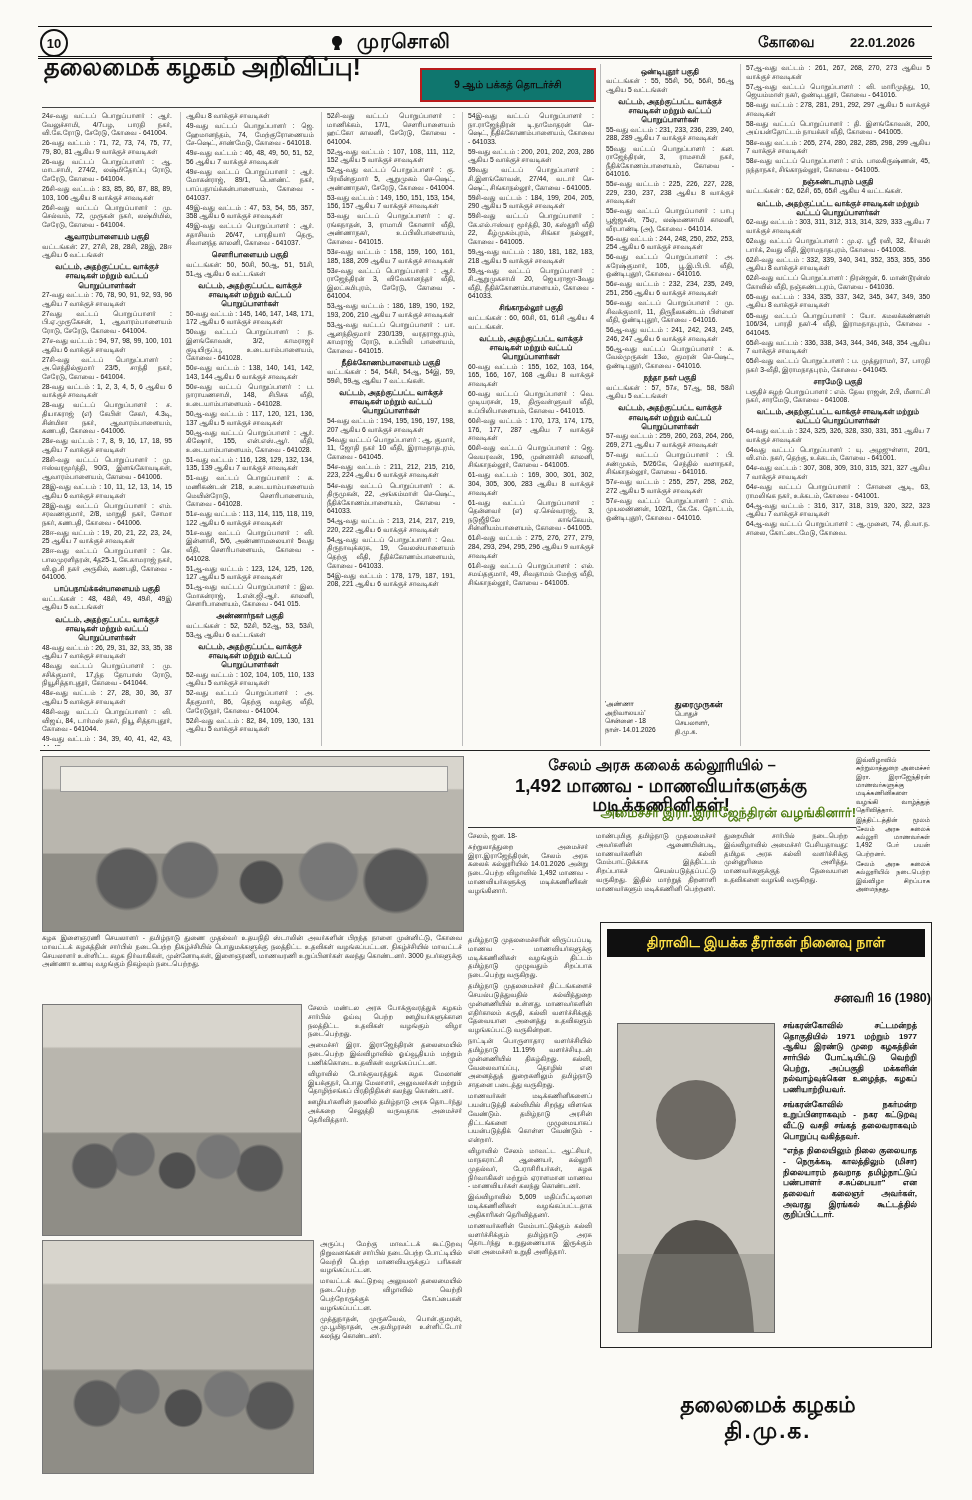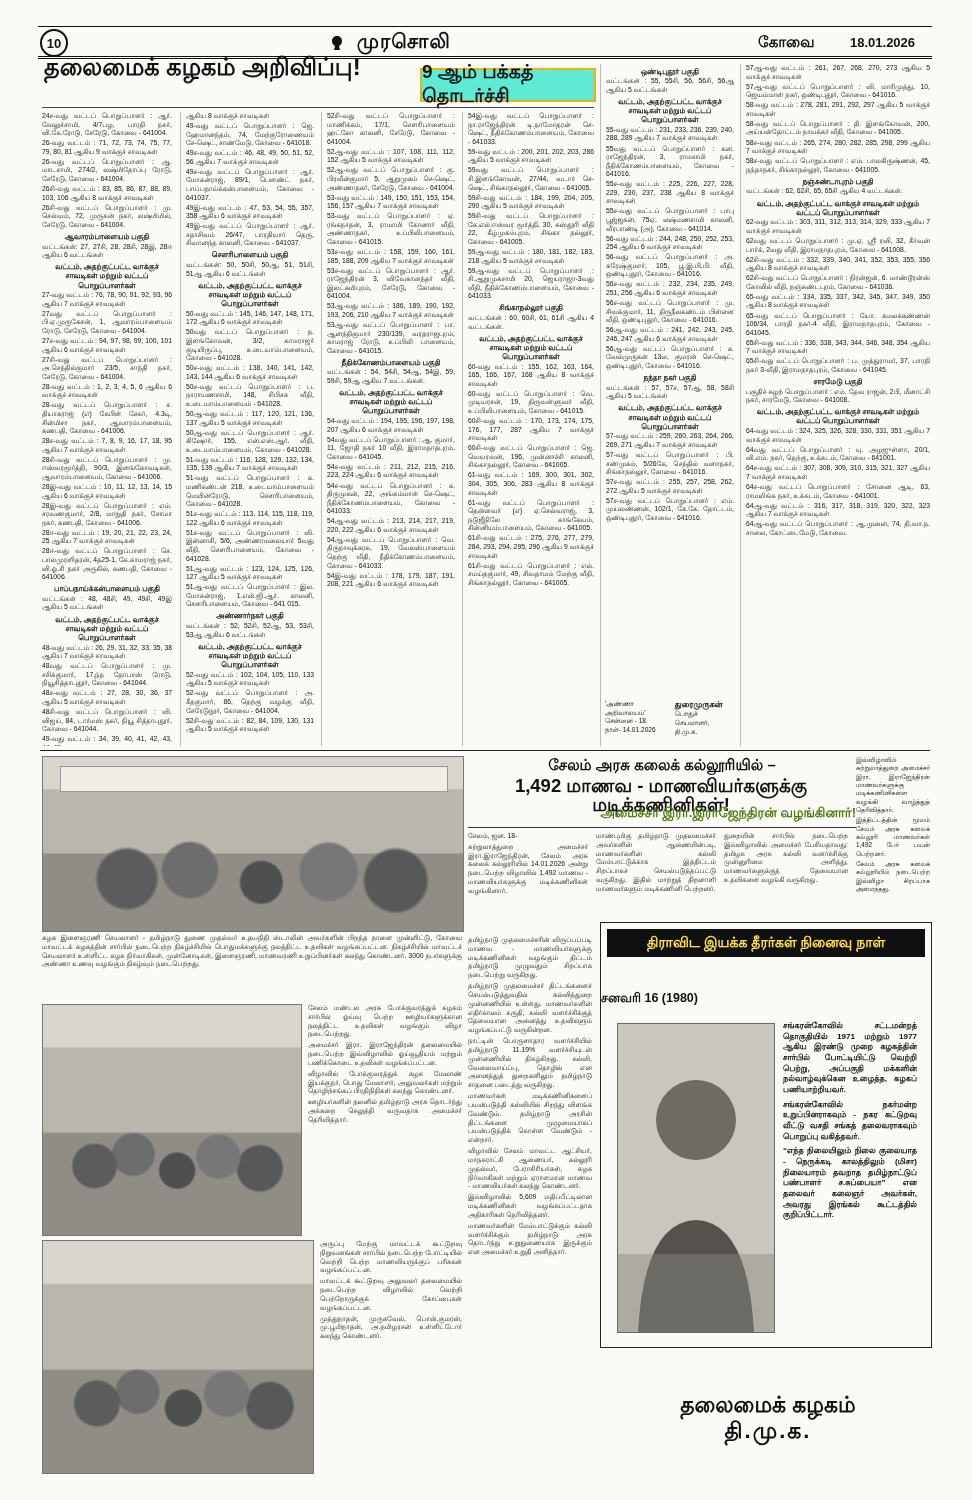--- a/index.html
+++ b/index.html
@@ -76,7 +76,7 @@
     <span>முரசொலி</span>
   </div>
   <div class="region">கோவை</div>
-  <div class="hdate">18.01.2026</div>
+  <div class="hdate">22.01.2026</div>
 
   <div class="ann-title">தலைமைக் கழகம் அறிவிப்பு!</div>
   <div class="cont-box">9 ஆம் பக்கத் தொடர்ச்சி</div>

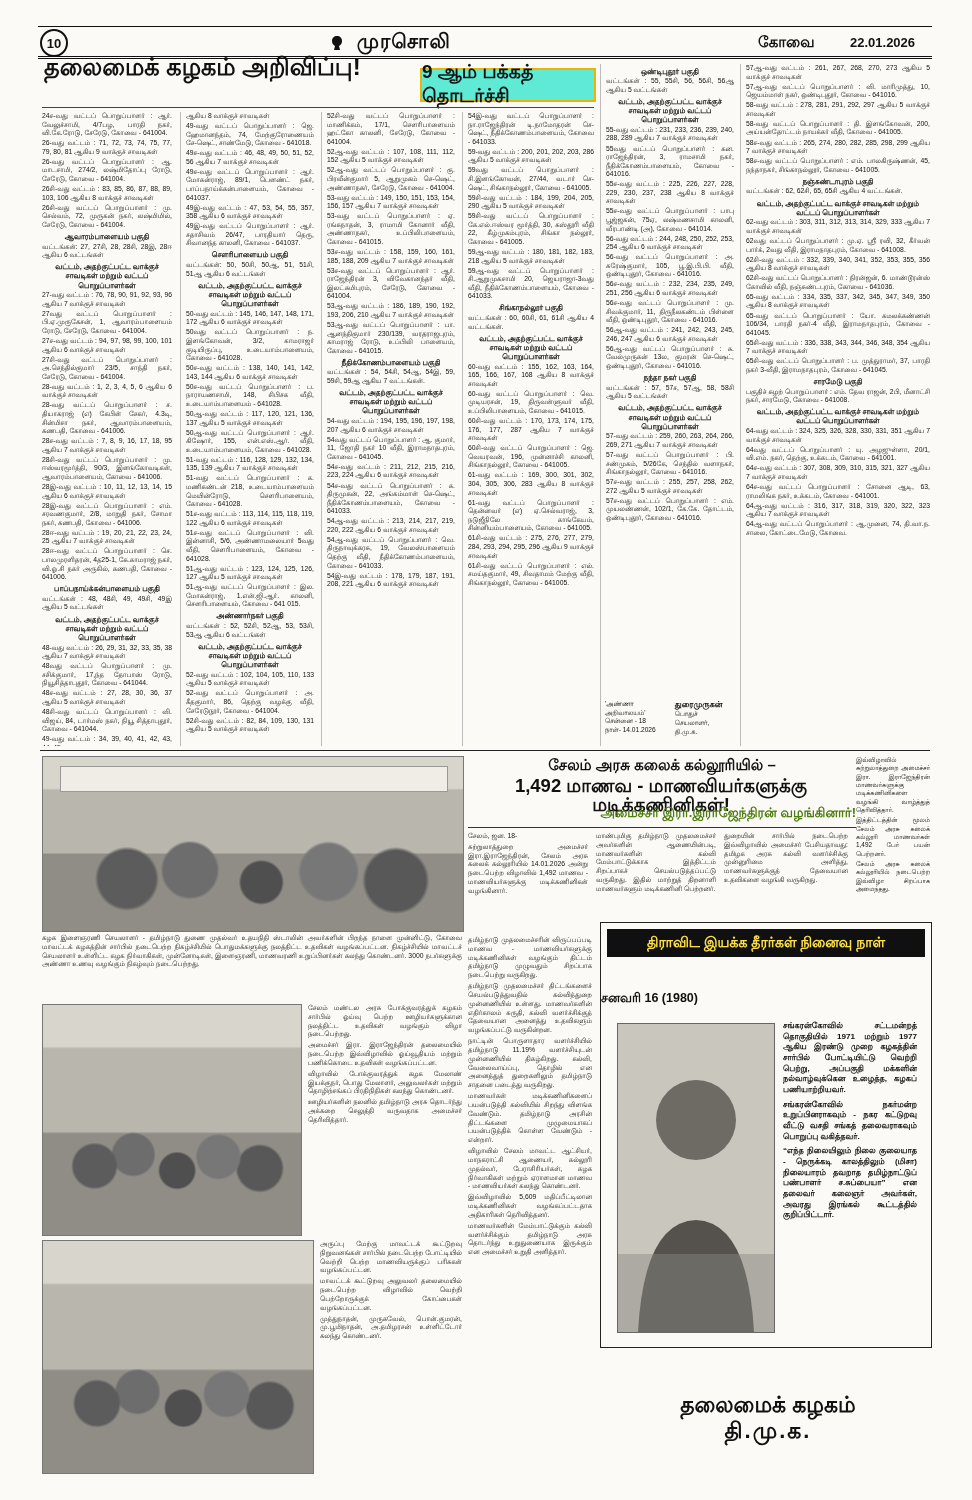--- a/index.html
+++ b/index.html
@@ -16,8 +16,8 @@
   .hdate{position:absolute;left:850px;top:35px;font-size:13px;font-weight:bold;}
   
   .ann-title{position:absolute;left:44px;top:54px;width:366px;font-size:24px;font-weight:900;line-height:1.1;}
-  .cont-box{position:absolute;left:420px;top:68px;width:172px;height:30px;border:2px solid #eab308;
-            display:flex;align-items:center;justify-content:center;font-size:19px;font-weight:bold;background:#5eead4;}
+  .cont-box{position:absolute;left:420px;top:68px;width:172px;height:30px;border:2px solid #b91c1c;
+            display:flex;align-items:center;justify-content:center;font-size:10px;font-weight:bold;background:#0f766e;}
   .ann-rule{position:absolute;left:42px;top:107px;width:552px;border-top:1px solid #444;}
   .col{position:absolute;font-size:6.8px;line-height:1.26;text-align:justify;overflow:hidden;}
   .col p{margin:0 0 1.5px;}

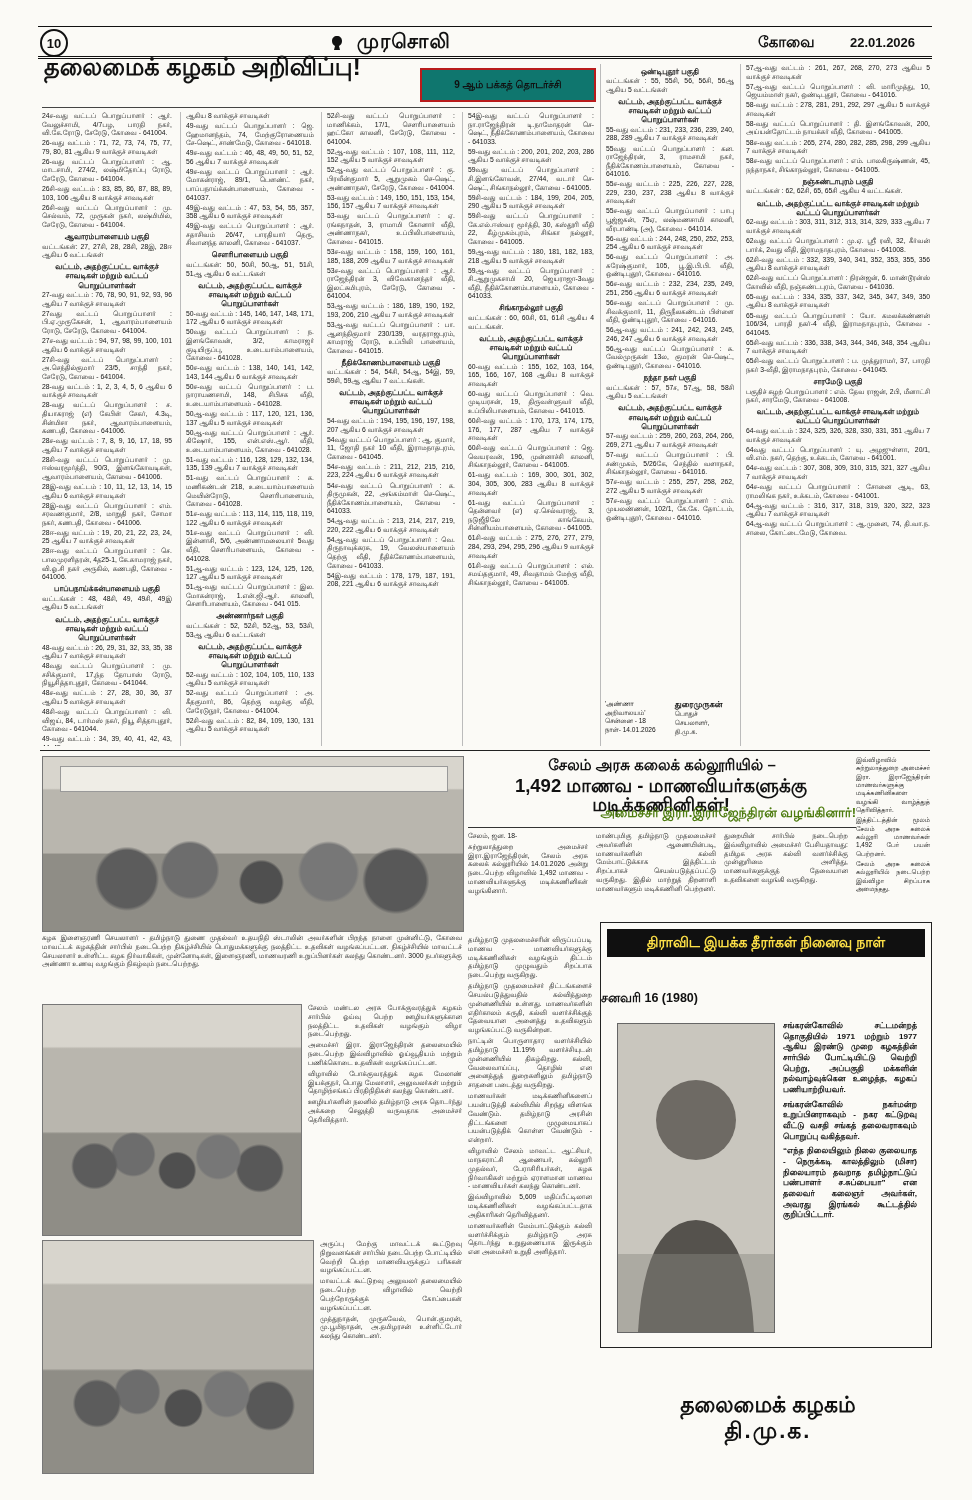--- a/index.html
+++ b/index.html
@@ -48,7 +48,7 @@
   .memo .bar{position:absolute;left:6px;top:6px;width:318px;height:28px;background:#101010;color:#fde047;
              display:flex;align-items:center;justify-content:center;font-size:14px;font-weight:900;}
   .memo .mname{position:absolute;left:0;top:44px;width:330px;text-align:center;font-size:17px;font-weight:900;}
-  .memo .mdate{position:absolute;left:0;top:68px;width:330px;text-align:left;font-size:12.5px;font-weight:bold;}
+  .memo .mdate{position:absolute;left:0;top:68px;width:330px;text-align:right;font-size:12.5px;font-weight:bold;}
   .memo .mphoto{position:absolute;left:16px;top:100px;width:156px;height:308px;border:1px solid #666;
                 background:linear-gradient(180deg,#d9d6ce 0 30%,#b5b2aa 31% 100%);overflow:hidden;}
   .memo .mtext{position:absolute;left:182px;top:98px;width:134px;height:312px;font-size:8.1px;line-height:1.32;

